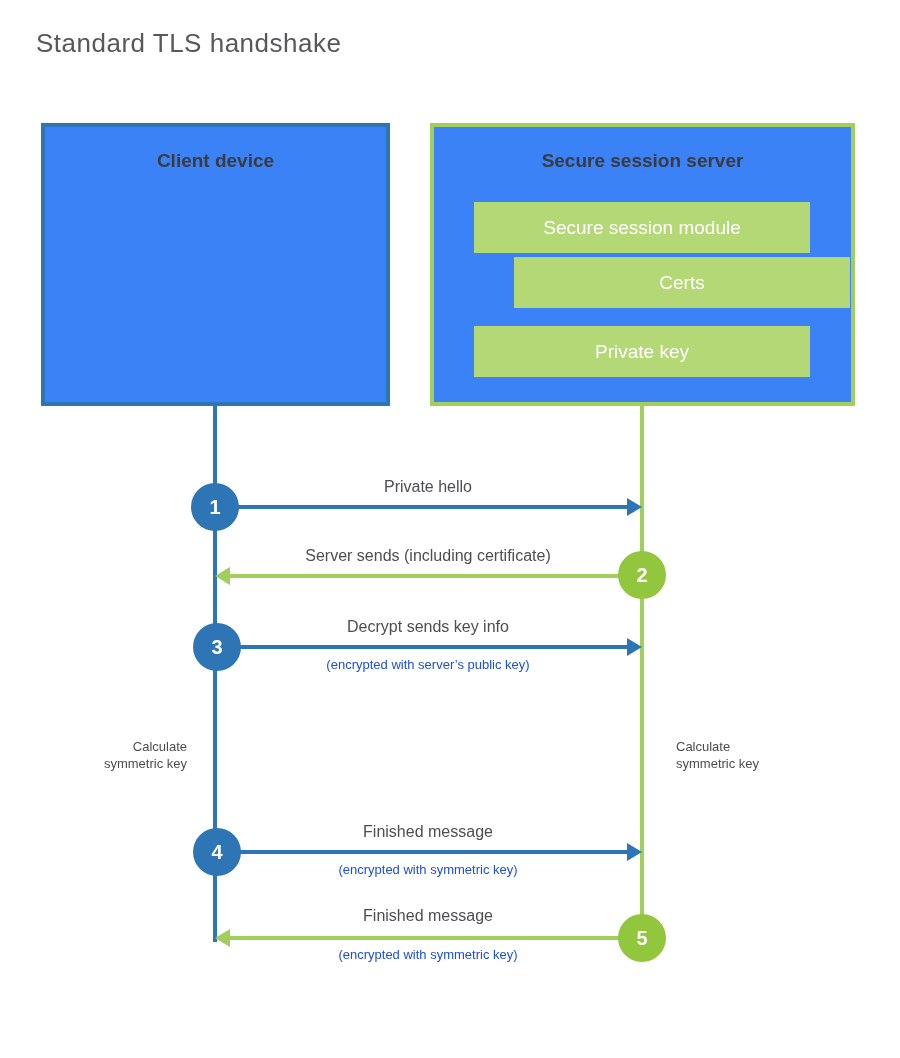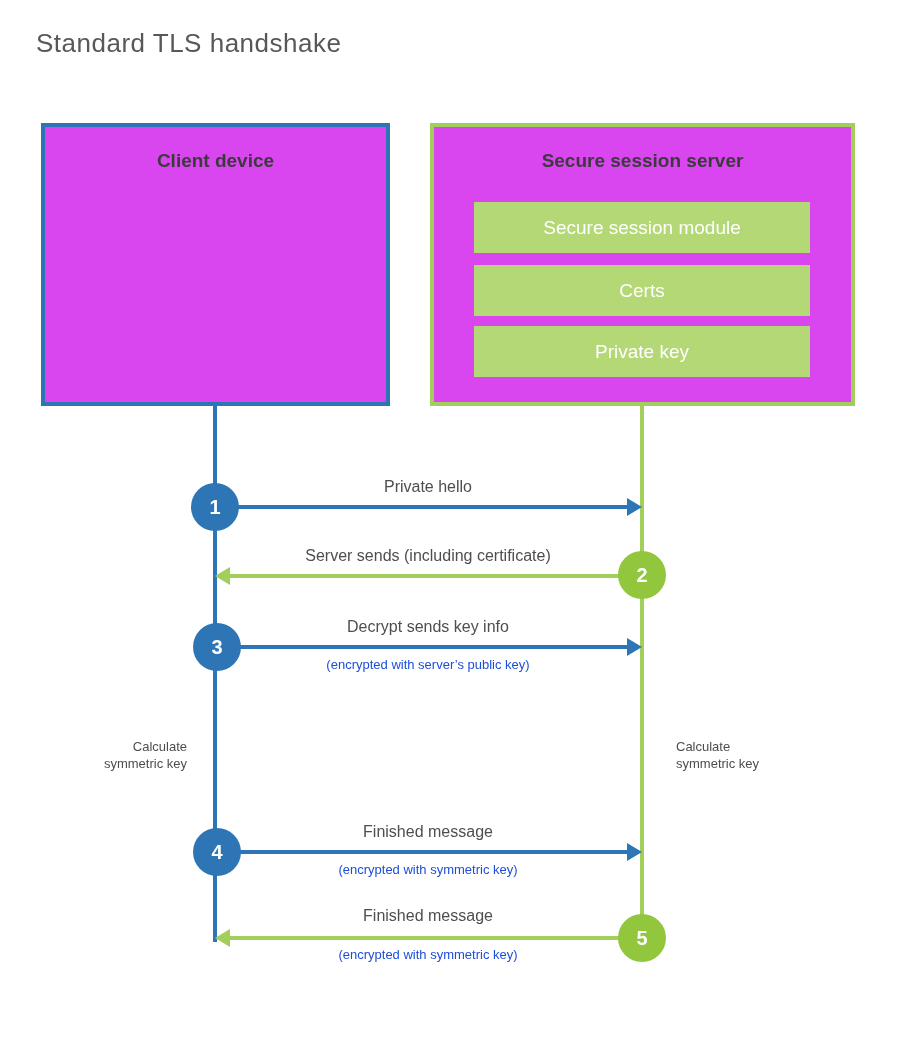--- a/index.html
+++ b/index.html
@@ -24,7 +24,7 @@
     font-size:26px;font-weight:300;color:#58585a;letter-spacing:0.5px;
   }
   
-  .box{position:absolute;box-sizing:border-box;background:#d946ef;text-decoration:underline;}
+  .box{position:absolute;box-sizing:border-box;background:#3b82f6;text-decoration:underline;}
   .client-box{left:41px;top:123px;width:349px;height:283px;border:4px solid var(--blue);}
   .server-box{left:430px;top:123px;width:425px;height:283px;border:4px solid var(--green);}
   .box-title{

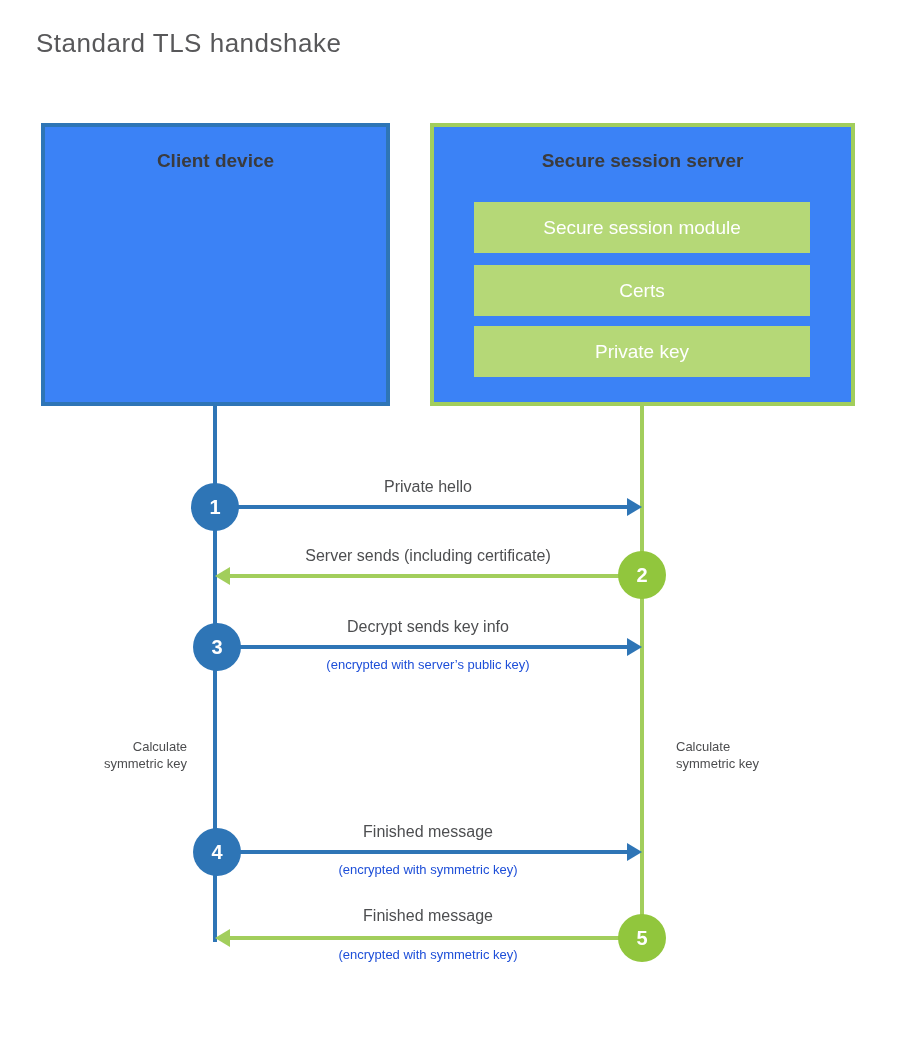--- a/index.html
+++ b/index.html
@@ -43,7 +43,7 @@
     display:flex;align-items:center;justify-content:center;
     color:#ffffff;font-size:19px;
   }
-  .bar-1{top:75px;} .bar-2{top:138px;} .bar-3{top:199px;}
+  .bar-1{top:75px;} .bar-2{top:130px;margin-left:40px;} .bar-3{top:199px;}
   
   .lifeline{position:absolute;top:405px;width:4px;height:537px;}
   .lifeline.blue{left:213px;background:var(--blue);}

